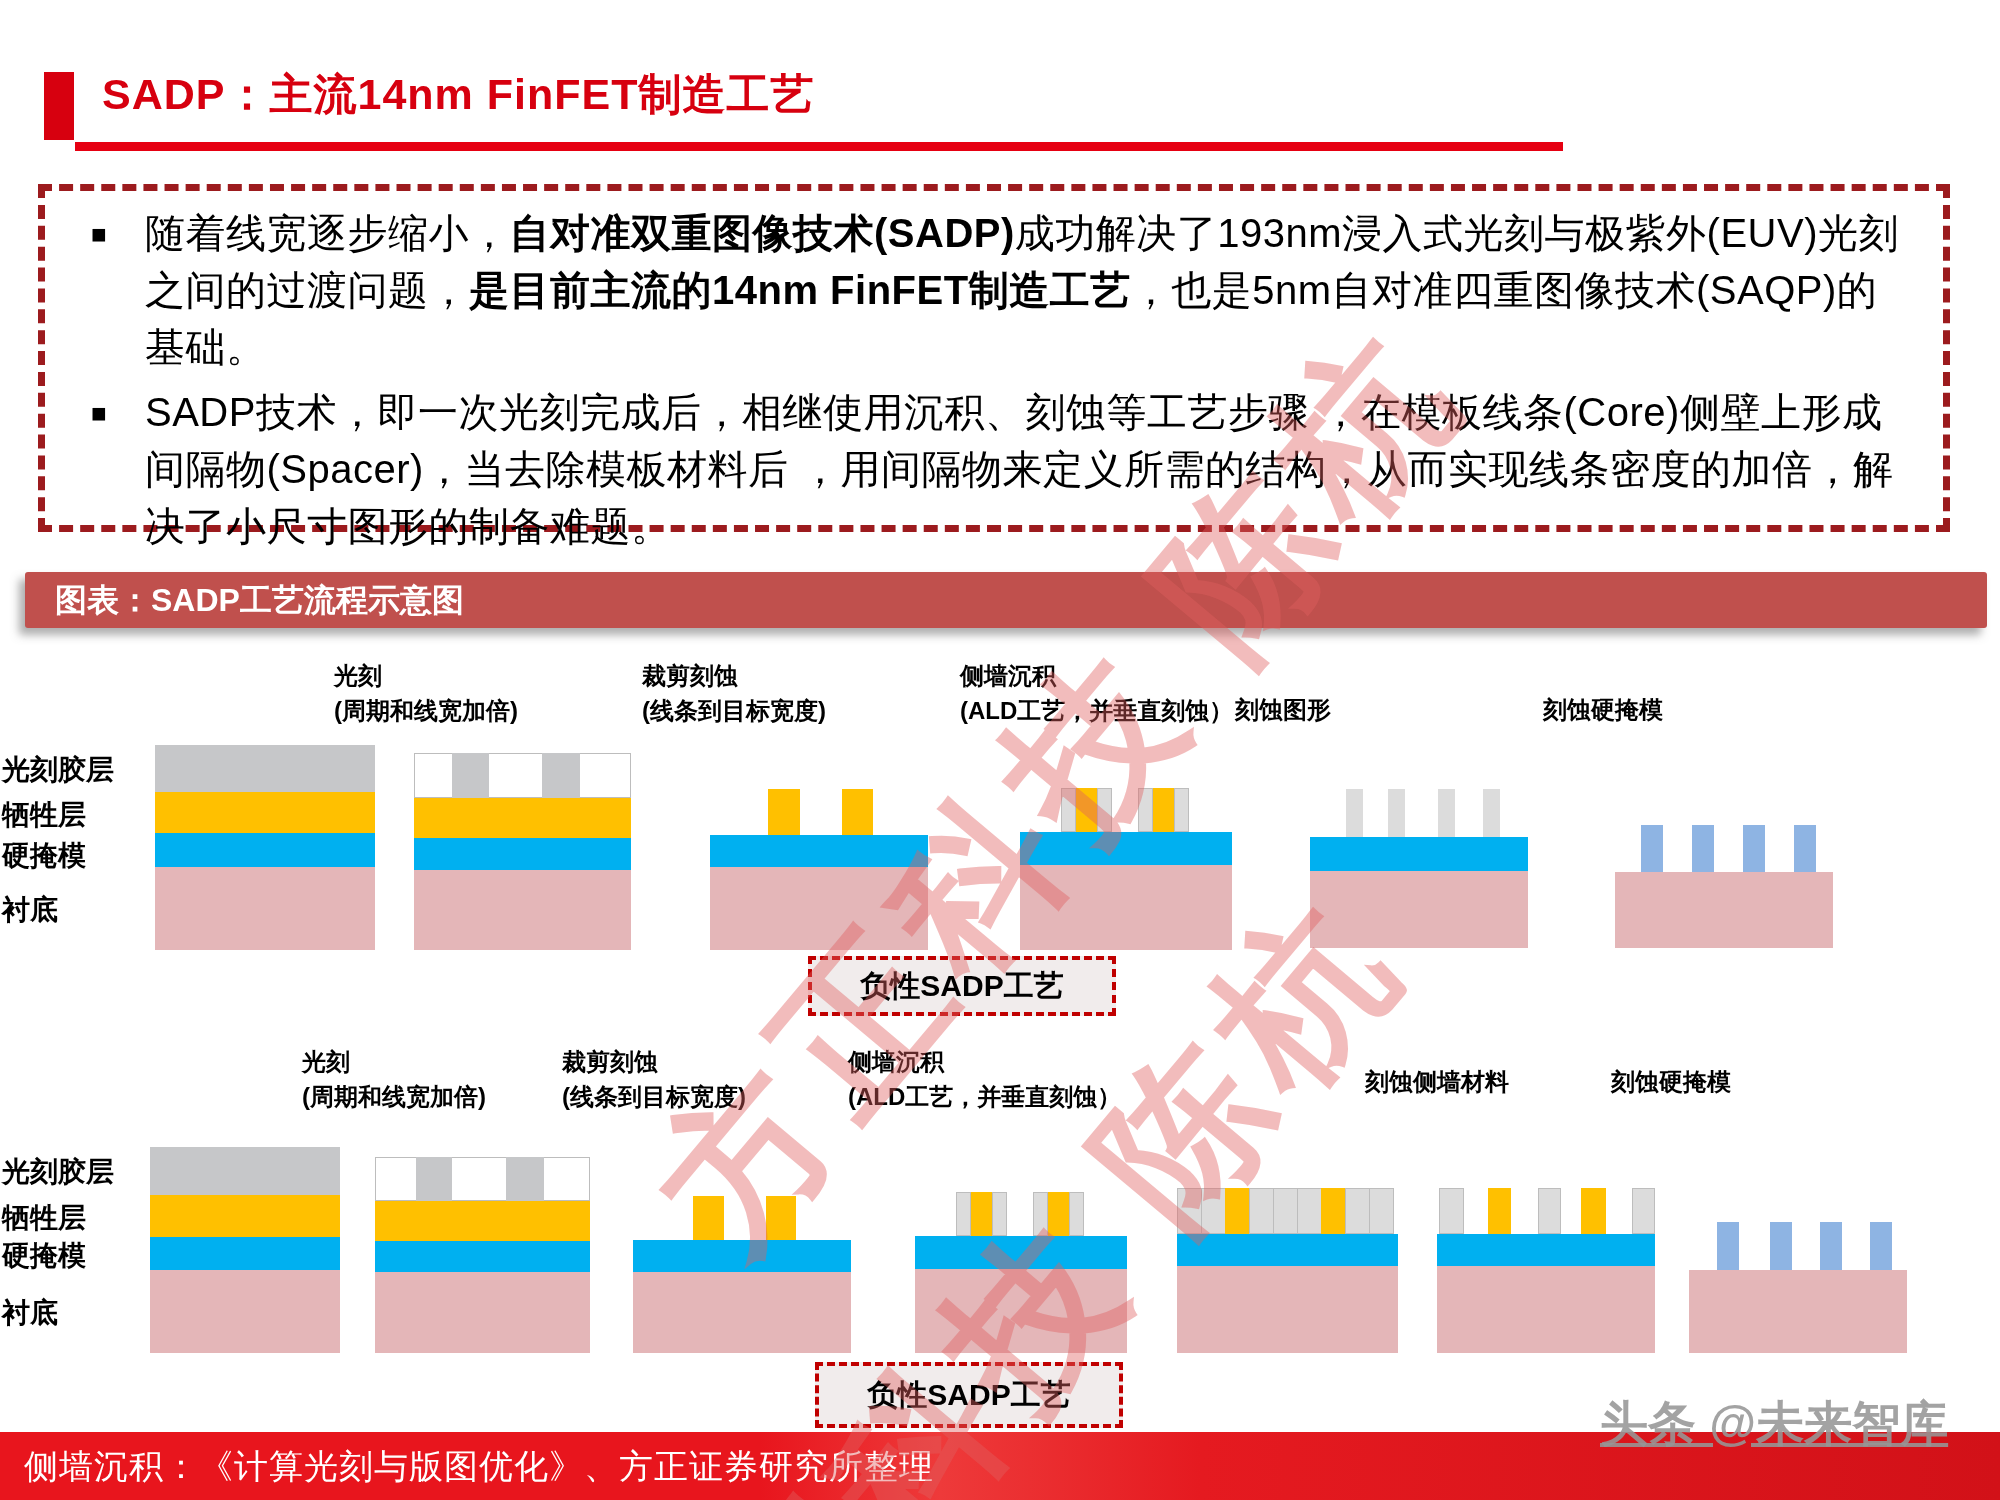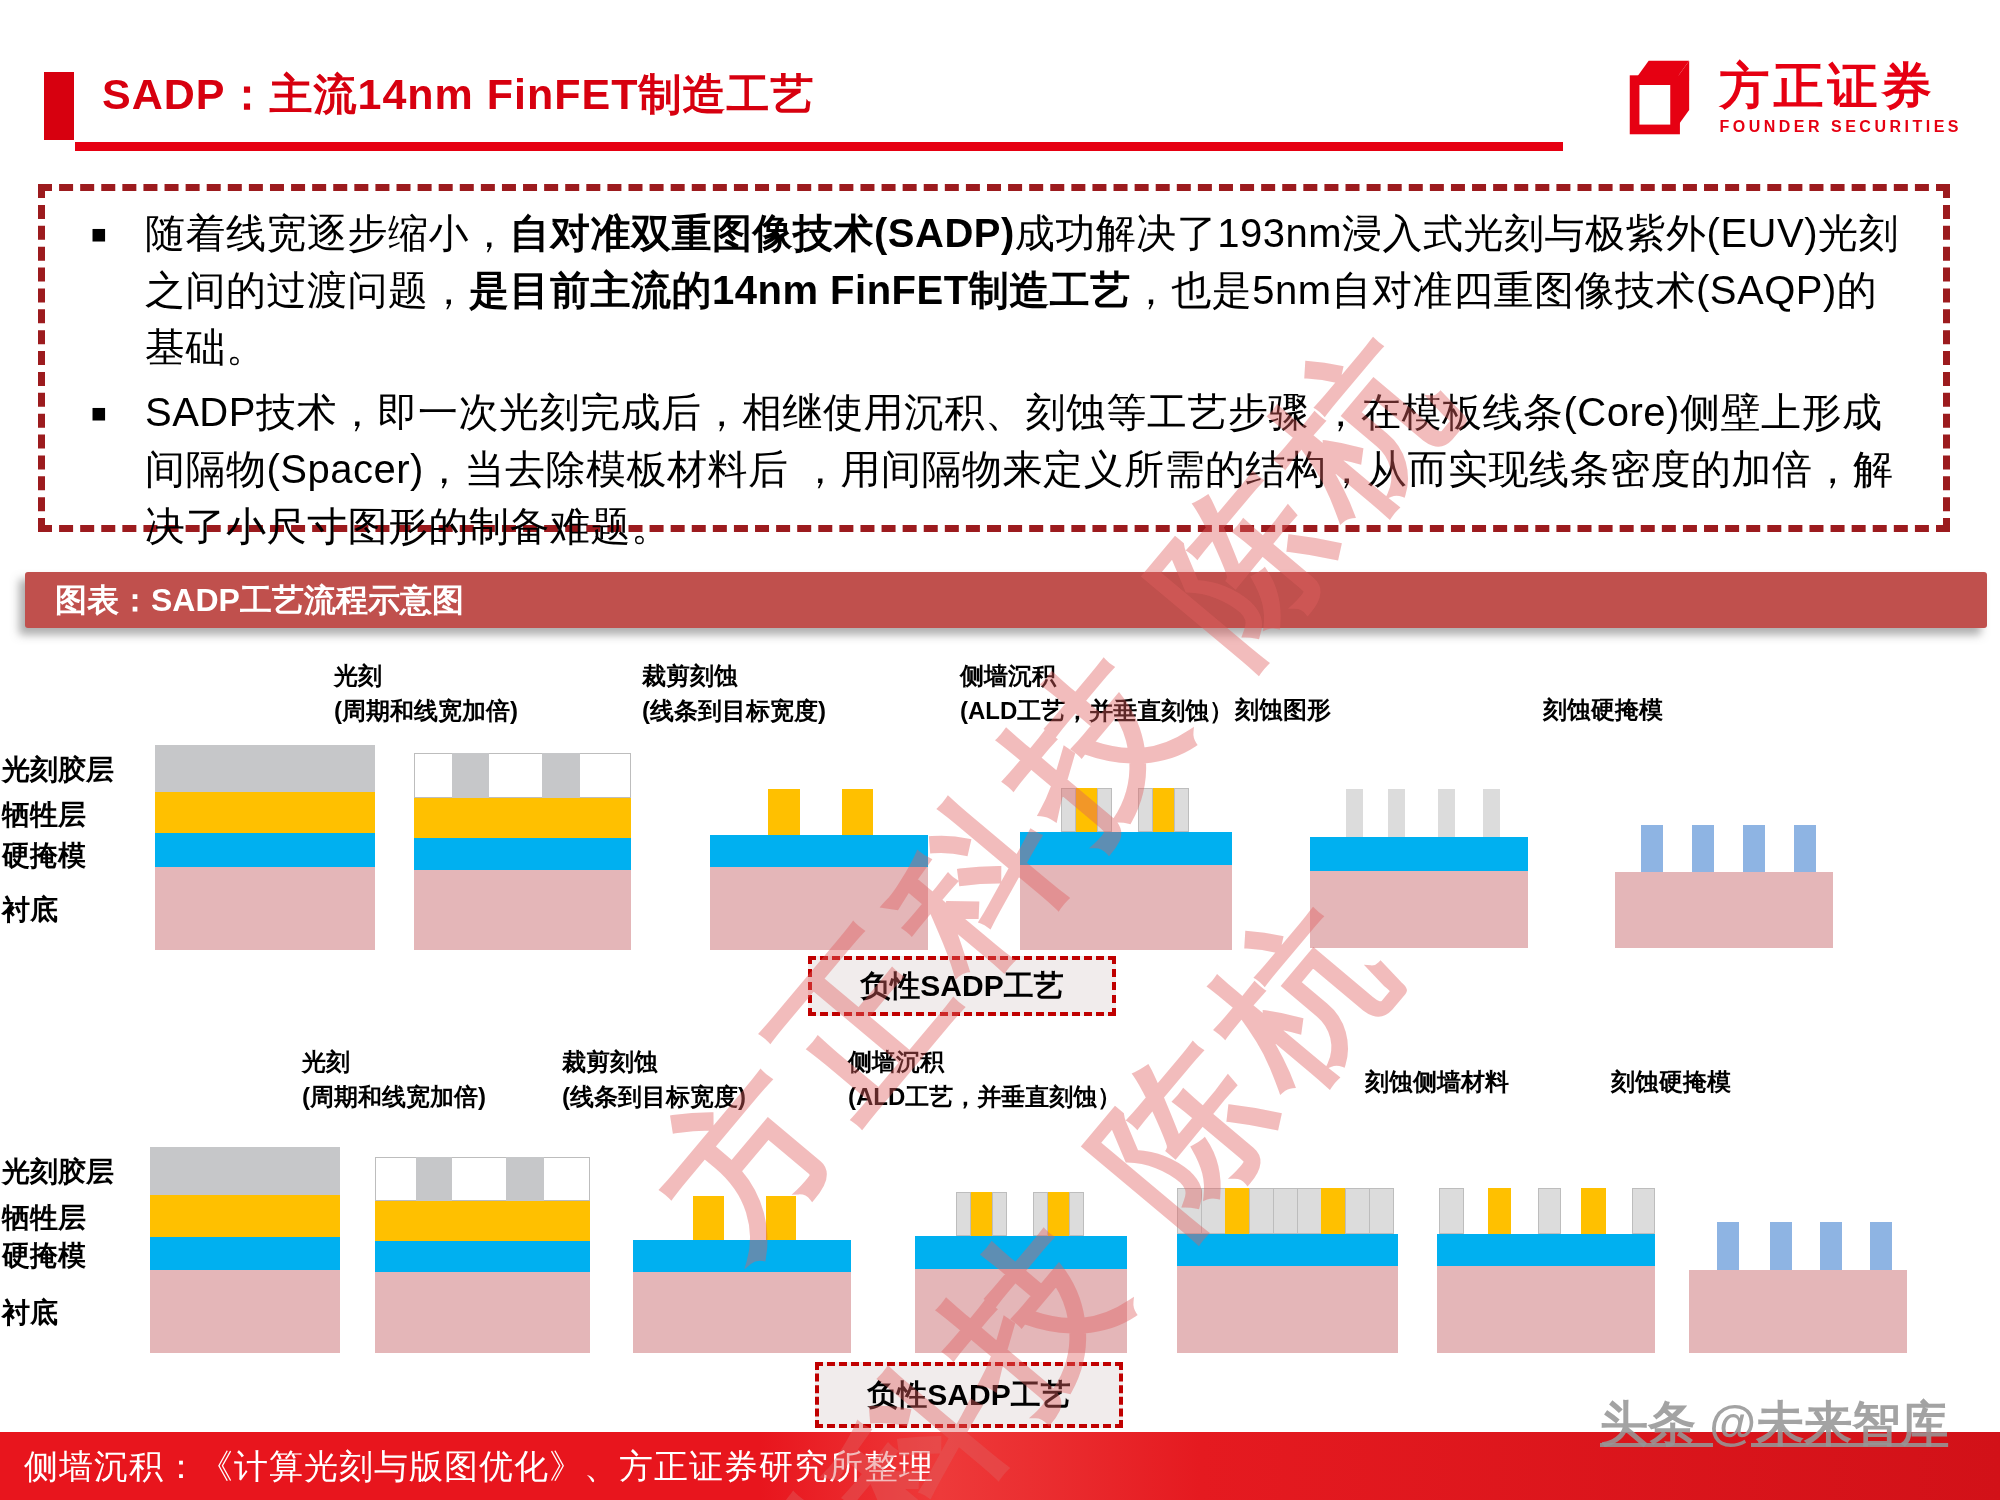--- a/index.html
+++ b/index.html
@@ -60,19 +60,6 @@
   <div class="page-title">SADP：主流14nm FinFET制造工艺</div>
   <div class="title-underline"></div>
 
-  <div class="logo">
-    <span>
-      <svg width="88" height="88" viewBox="0 0 100 100">
-        <polygon points="20,32 66,32 82,10 36,10" fill="#e60012"></polygon>
-        <polygon points="66,32 82,10 82,66 66,88" fill="#e60012"></polygon>
-        <rect x="20" y="32" width="46" height="56" fill="#ffffff" stroke="#e60012" stroke-width="11"></rect>
-      </svg>
-    </span>
-    <span class="logo-text">
-      <span class="logo-name">方正证券</span>
-      <span class="logo-sub">FOUNDER SECURITIES</span>
-    </span>
-  </div>
 
   <div class="summary-box">
     <div class="bullet-row">

